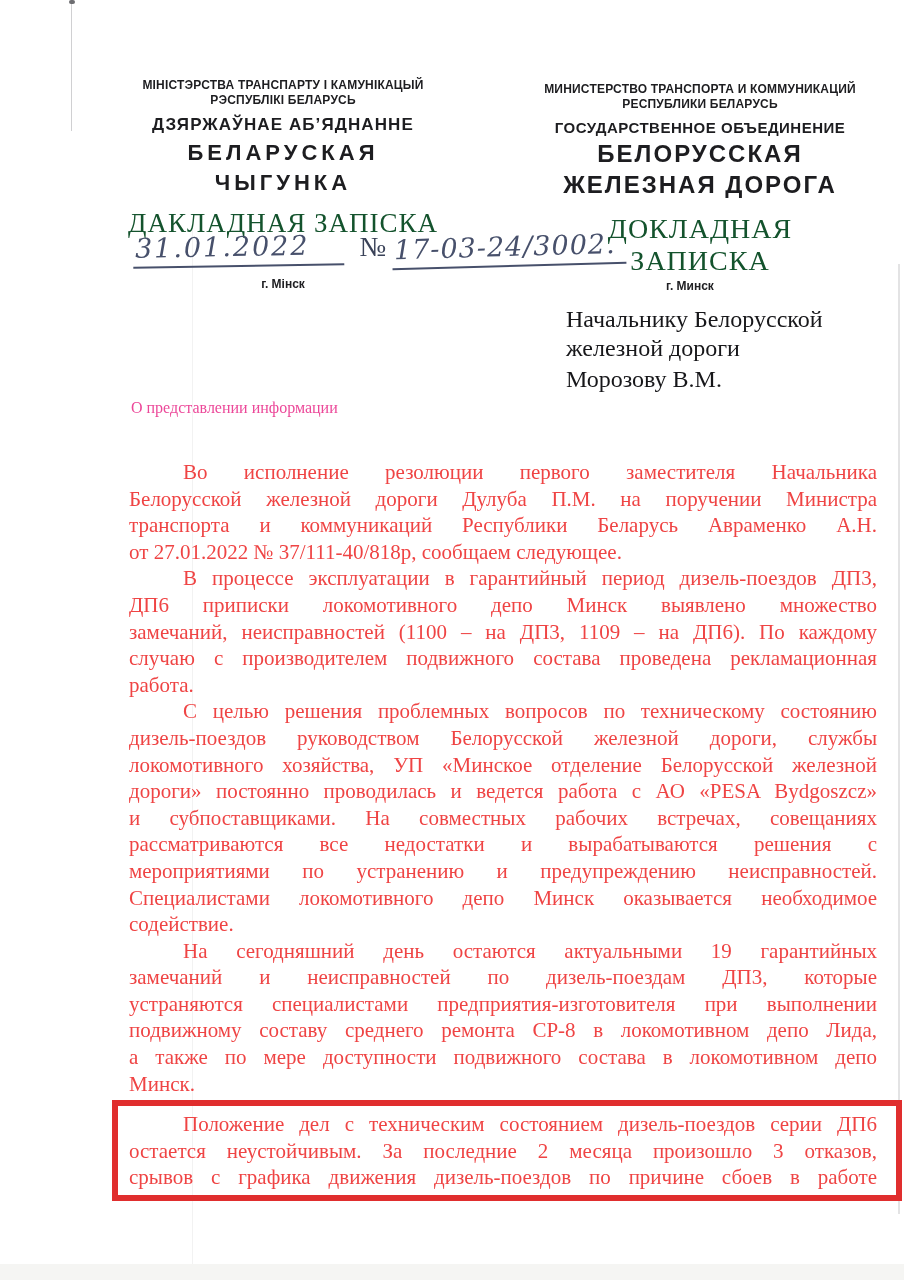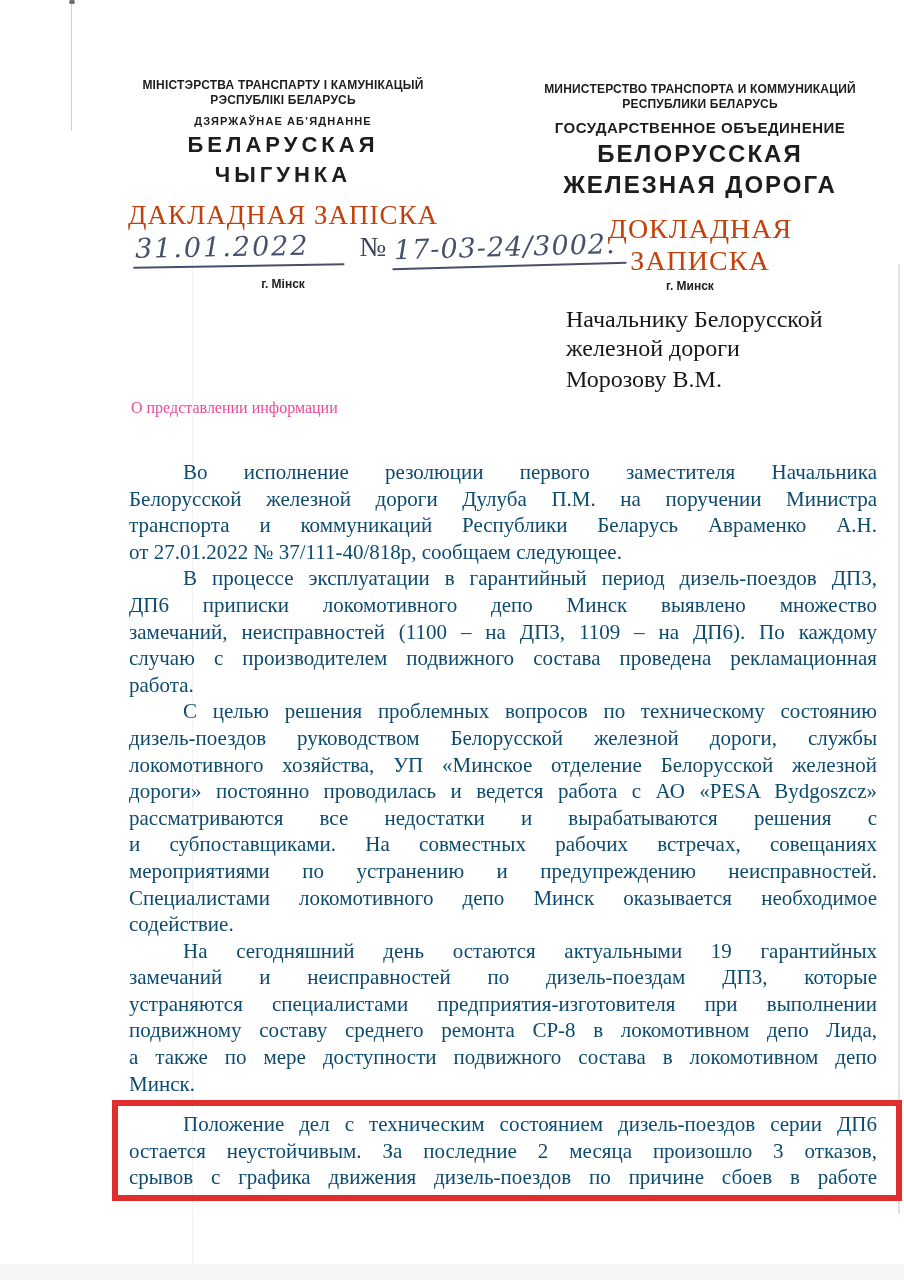--- a/index.html
+++ b/index.html
@@ -13,7 +13,7 @@
   .hdr-left  { left:126px; top:78px; width:314px; }
   .hdr-right { left:538px; top:82px; width:324px; }
   .ministry-line { font-size:12px; font-weight:bold; line-height:15px; letter-spacing:0.2px; }
-  .org-type  { margin-top:7px; font-size:11px; font-weight:bold; letter-spacing:1.1px; }
+  .org-type  { margin-top:7px; font-size:17px; font-weight:bold; letter-spacing:1.1px; }
   .hdr-right .org-type { font-size:15px; letter-spacing:0.5px; }
   .org-name  { font-size:22px; font-weight:bold; letter-spacing:4px; line-height:25px; margin-top:5px; }
   .hdr-right .org-name { font-size:24px; letter-spacing:2px; line-height:27px; margin-top:4px; }

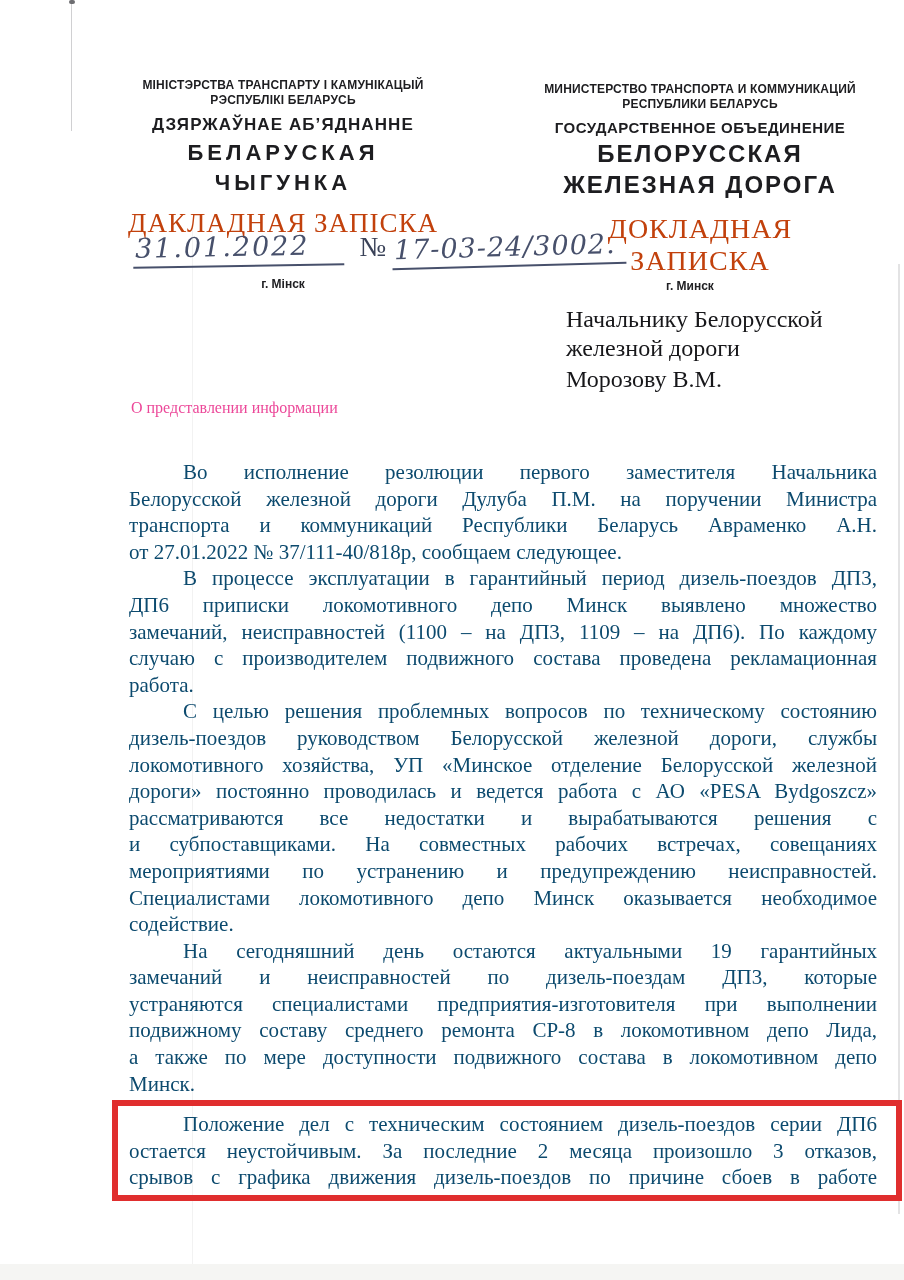--- a/index.html
+++ b/index.html
@@ -18,7 +18,7 @@
   .org-name  { font-size:22px; font-weight:bold; letter-spacing:4px; line-height:25px; margin-top:5px; }
   .hdr-right .org-name { font-size:24px; letter-spacing:2px; line-height:27px; margin-top:4px; }
   .doc-type  { margin-top:13px; font-family:"Liberation Serif", serif; font-weight:normal;
-               font-size:27px; letter-spacing:1px; color:#c2410c; }
+               font-size:27px; letter-spacing:1px; color:#14532d; }
   .hdr-right .doc-type { font-size:28px; margin-top:15px; }
 
   

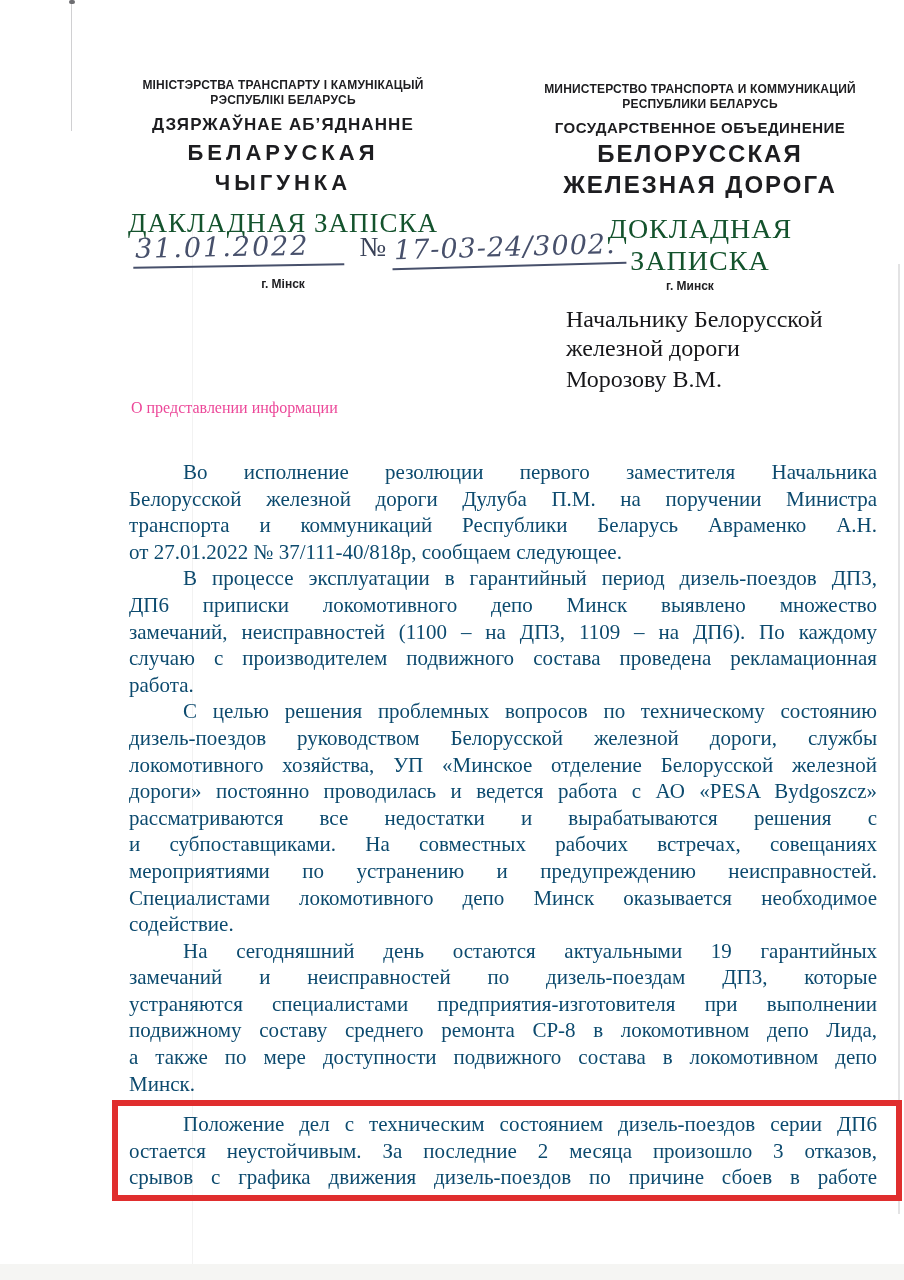--- a/index.html
+++ b/index.html
@@ -45,7 +45,7 @@
 
   
   .body-block { position:absolute; left:129px; top:459px; width:748px;
-                font-size:21px; line-height:26.6px; color:#0c4a6e; }
+                font-size:21px; line-height:26.6px; color:#ef4444; }
   .para { margin:0; }
   .tline { text-align:justify; text-align-last:justify; white-space:normal; }
   .tline.first { text-indent:54px; }

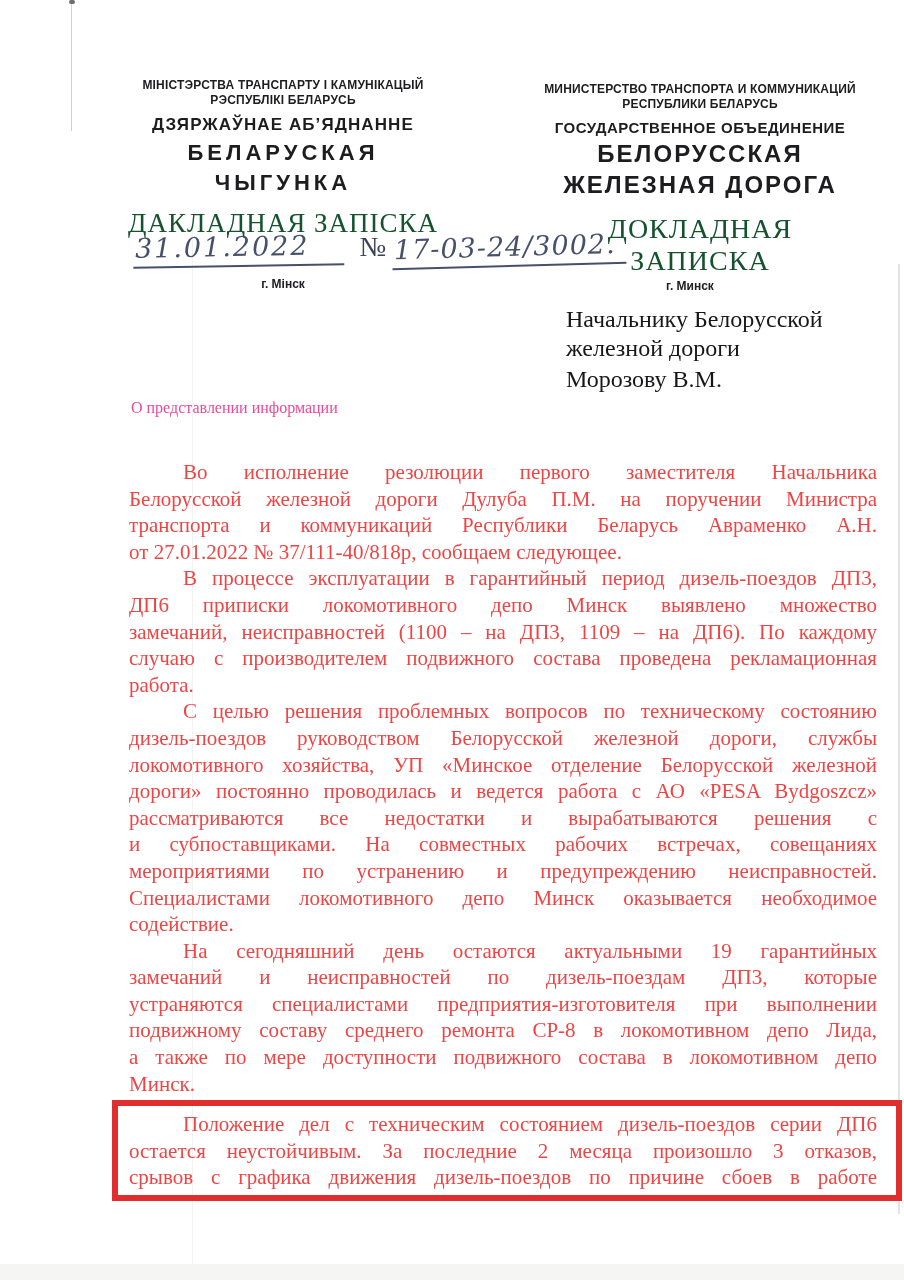--- a/index.html
+++ b/index.html
@@ -128,8 +128,8 @@
           <div class="tline">дизель-поездов руководством Белорусской железной дороги, службы</div>
           <div class="tline">локомотивного хозяйства, УП «Минское отделение Белорусской железной</div>
           <div class="tline">дороги» постоянно проводилась и ведется работа с АО «PESA Bydgoszcz»</div>
+          <div class="tline">и субпоставщиками. На совместных рабочих встречах, совещаниях</div>
           <div class="tline">рассматриваются все недостатки и вырабатываются решения с</div>
-          <div class="tline">и субпоставщиками. На совместных рабочих встречах, совещаниях</div>
           <div class="tline">мероприятиями по устранению и предупреждению неисправностей.</div>
           <div class="tline">Специалистами локомотивного депо Минск оказывается необходимое</div>
           <div class="tline flush">содействие.</div>

